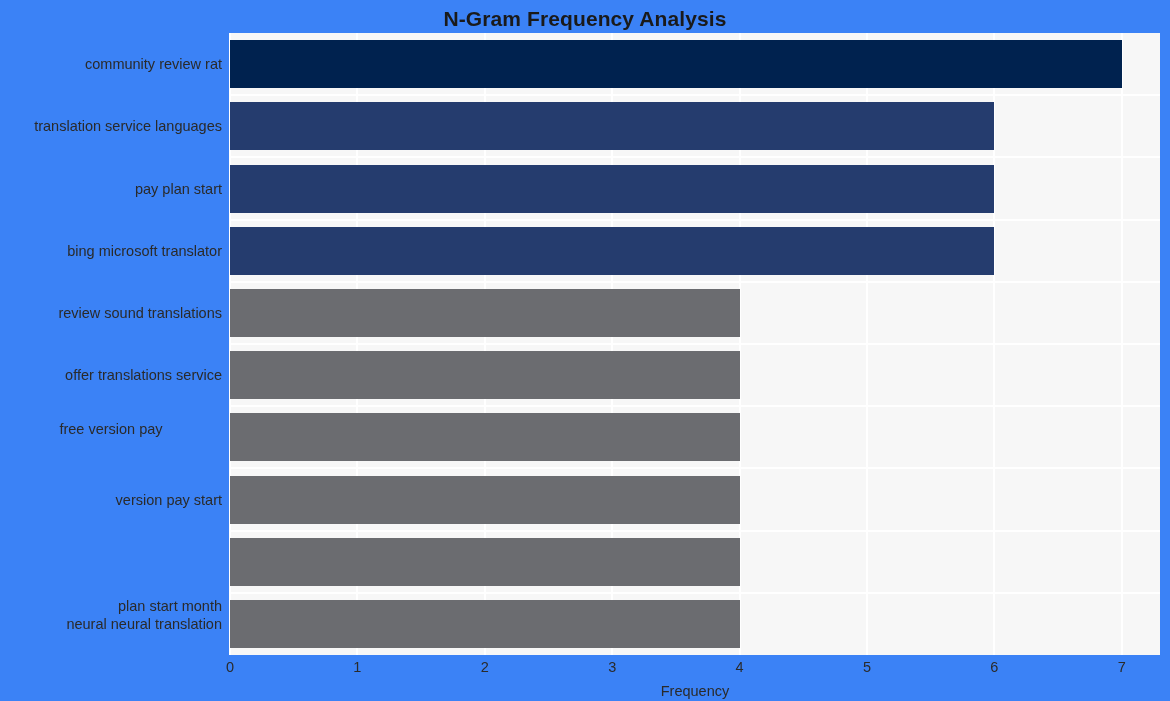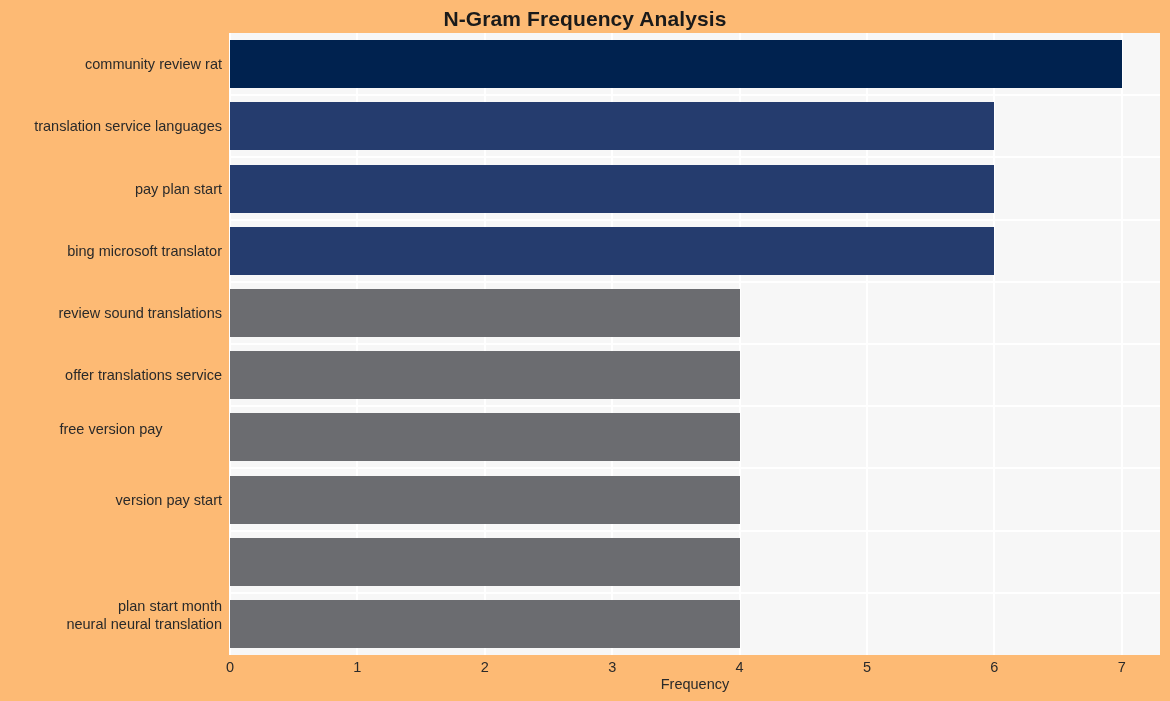--- a/index.html
+++ b/index.html
@@ -127,7 +127,7 @@
 </head>
 <body>
 
-<div id="chart-root" style="background: #fdba74;">
+<div id="chart-root" style="background: #3b82f6;">
 
   <div id="chart-title" style="color: rgb(26, 26, 26);">N-Gram Frequency Analysis</div>
 

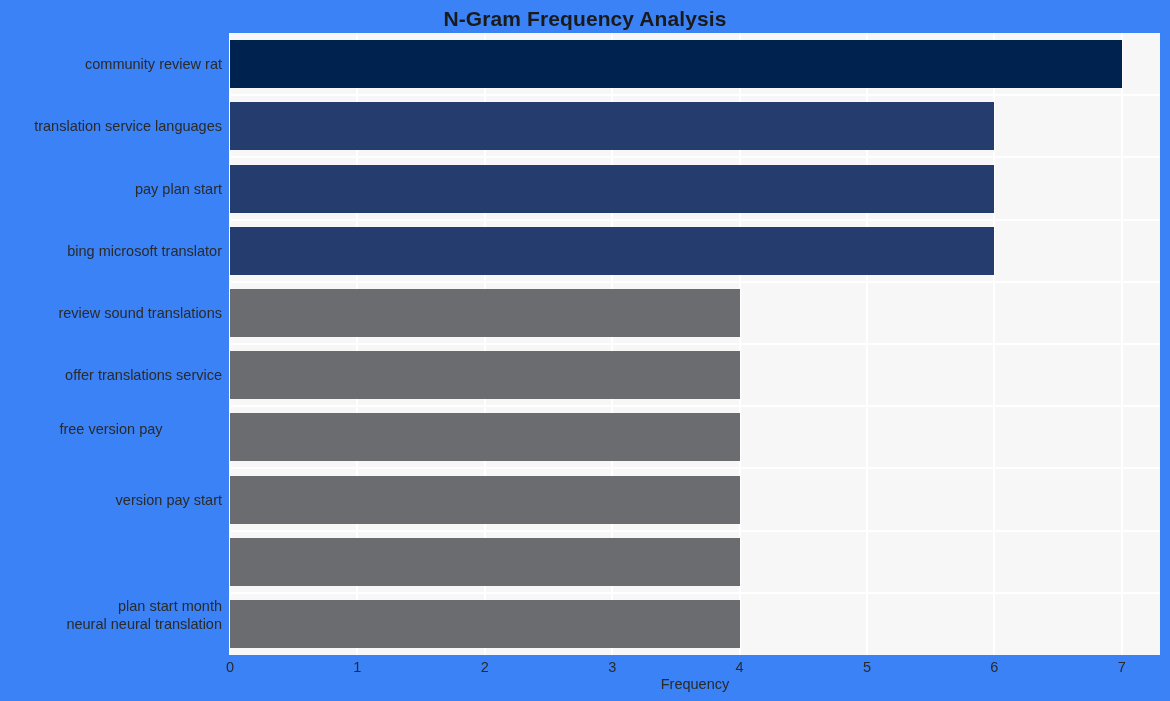--- a/index.html
+++ b/index.html
@@ -189,7 +189,7 @@
       <div class="x-label" style="left: 891.781px; color: rgb(42, 42, 42);">7</div>
     </div>
 
-  <div id="x-axis-title" style="color: rgb(42, 42, 42);">Frequency</div>
+  <div id="x-axis-title" style="color: rgb(42, 42, 42); margin-top: 7px;">Frequency</div>
 
 </div>
 

